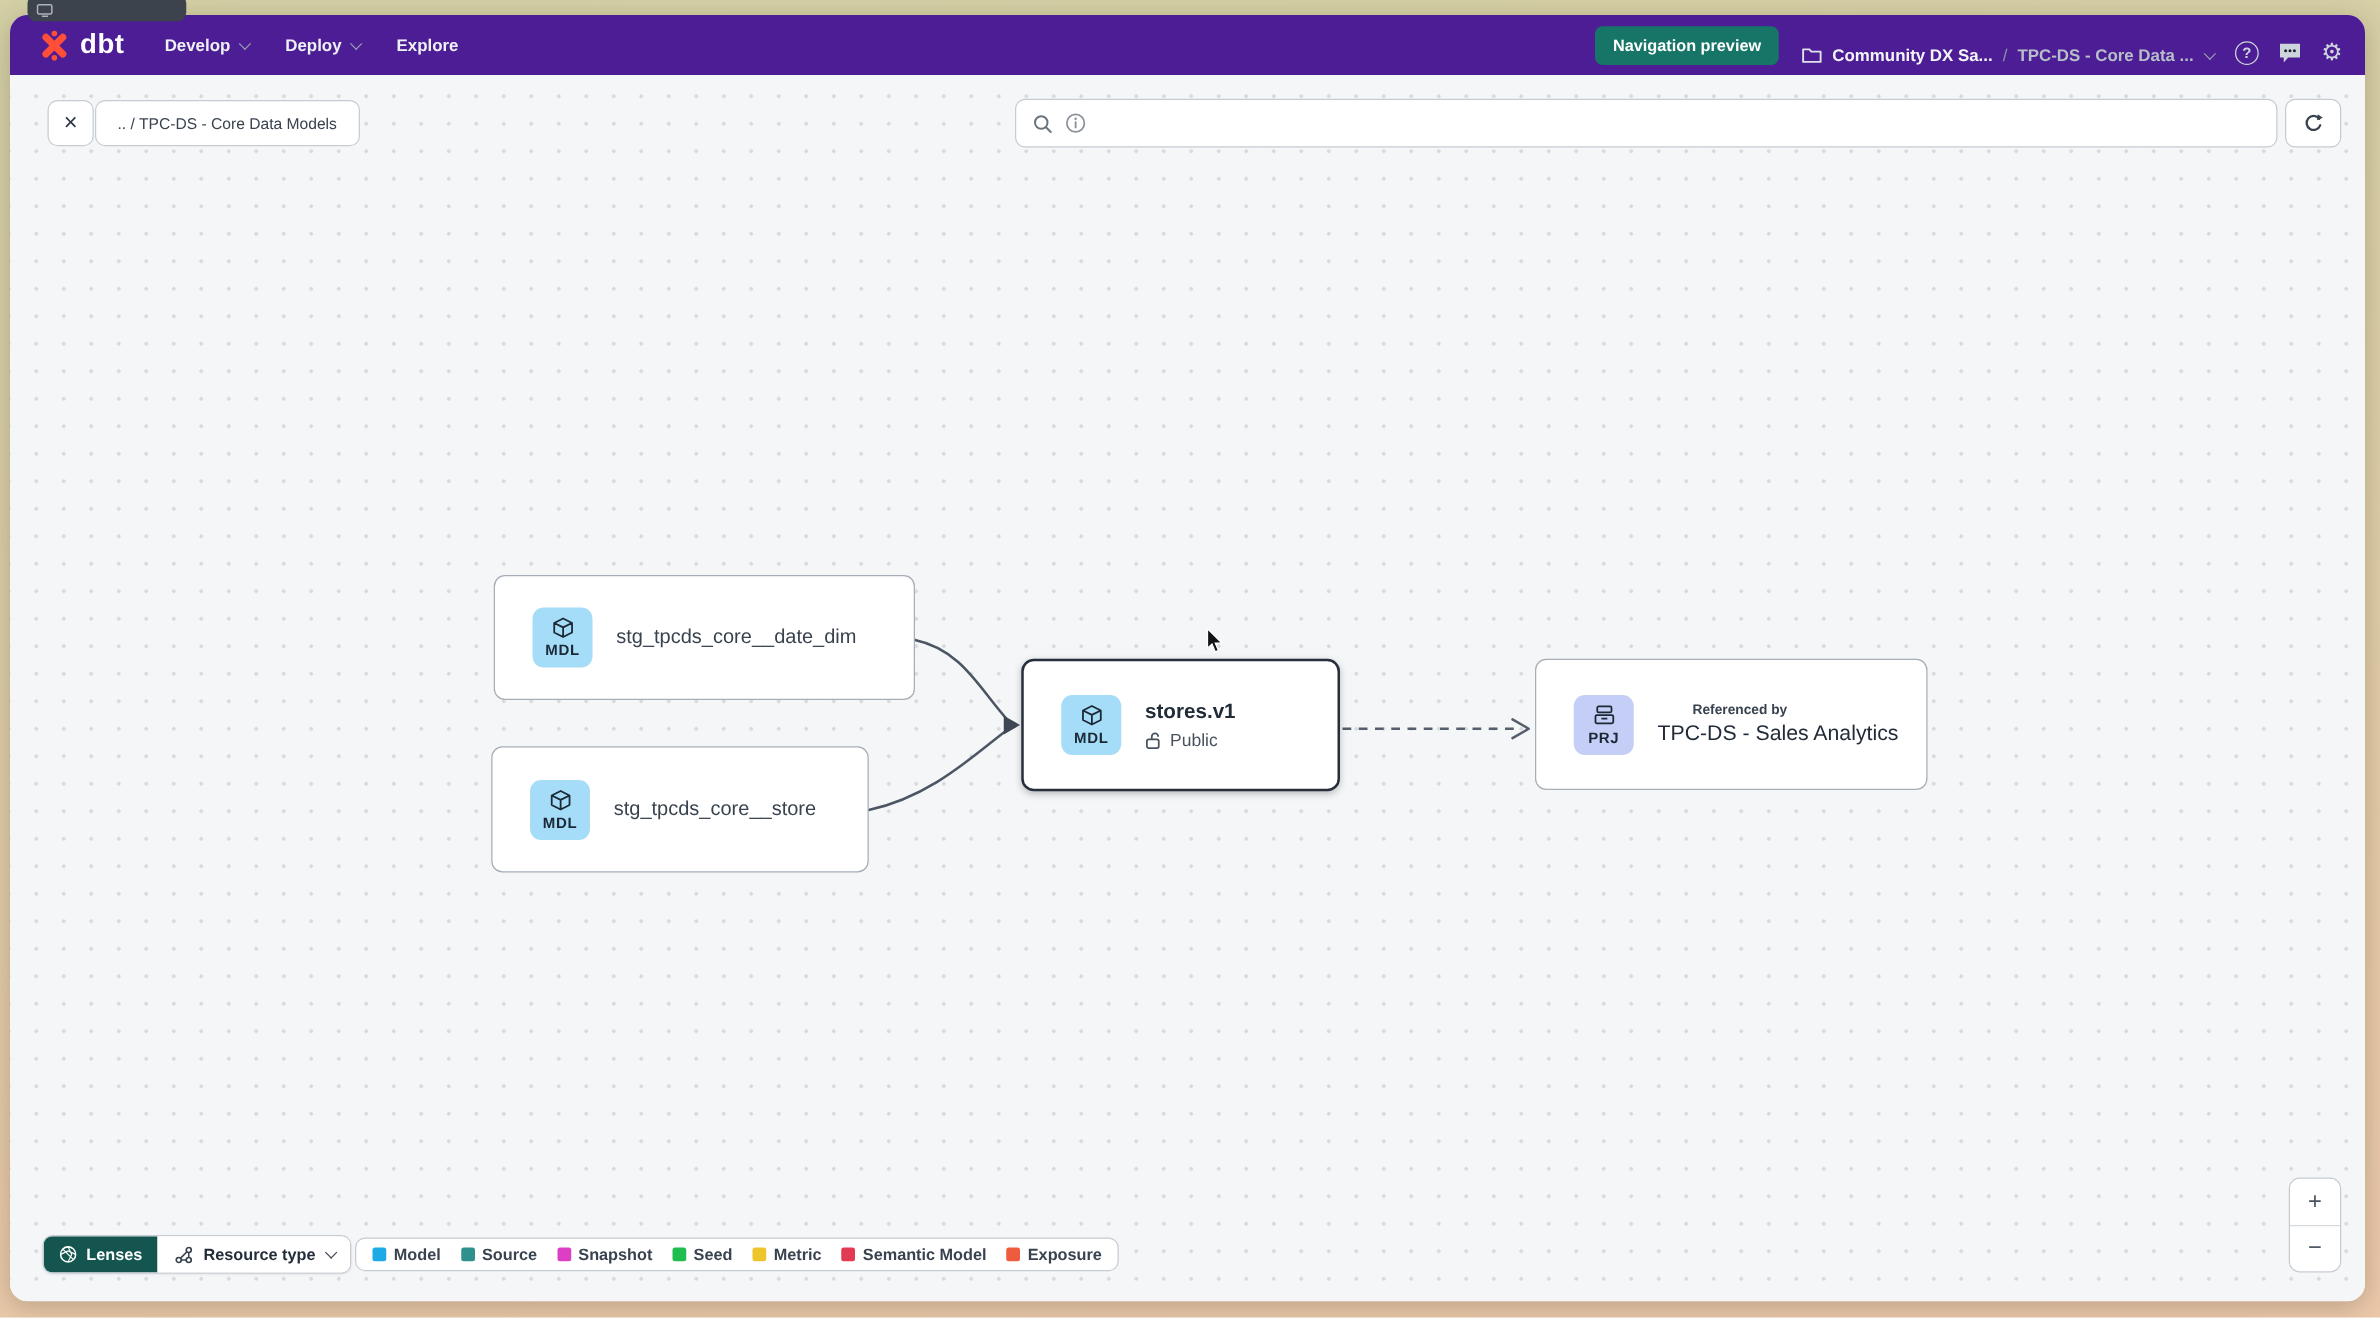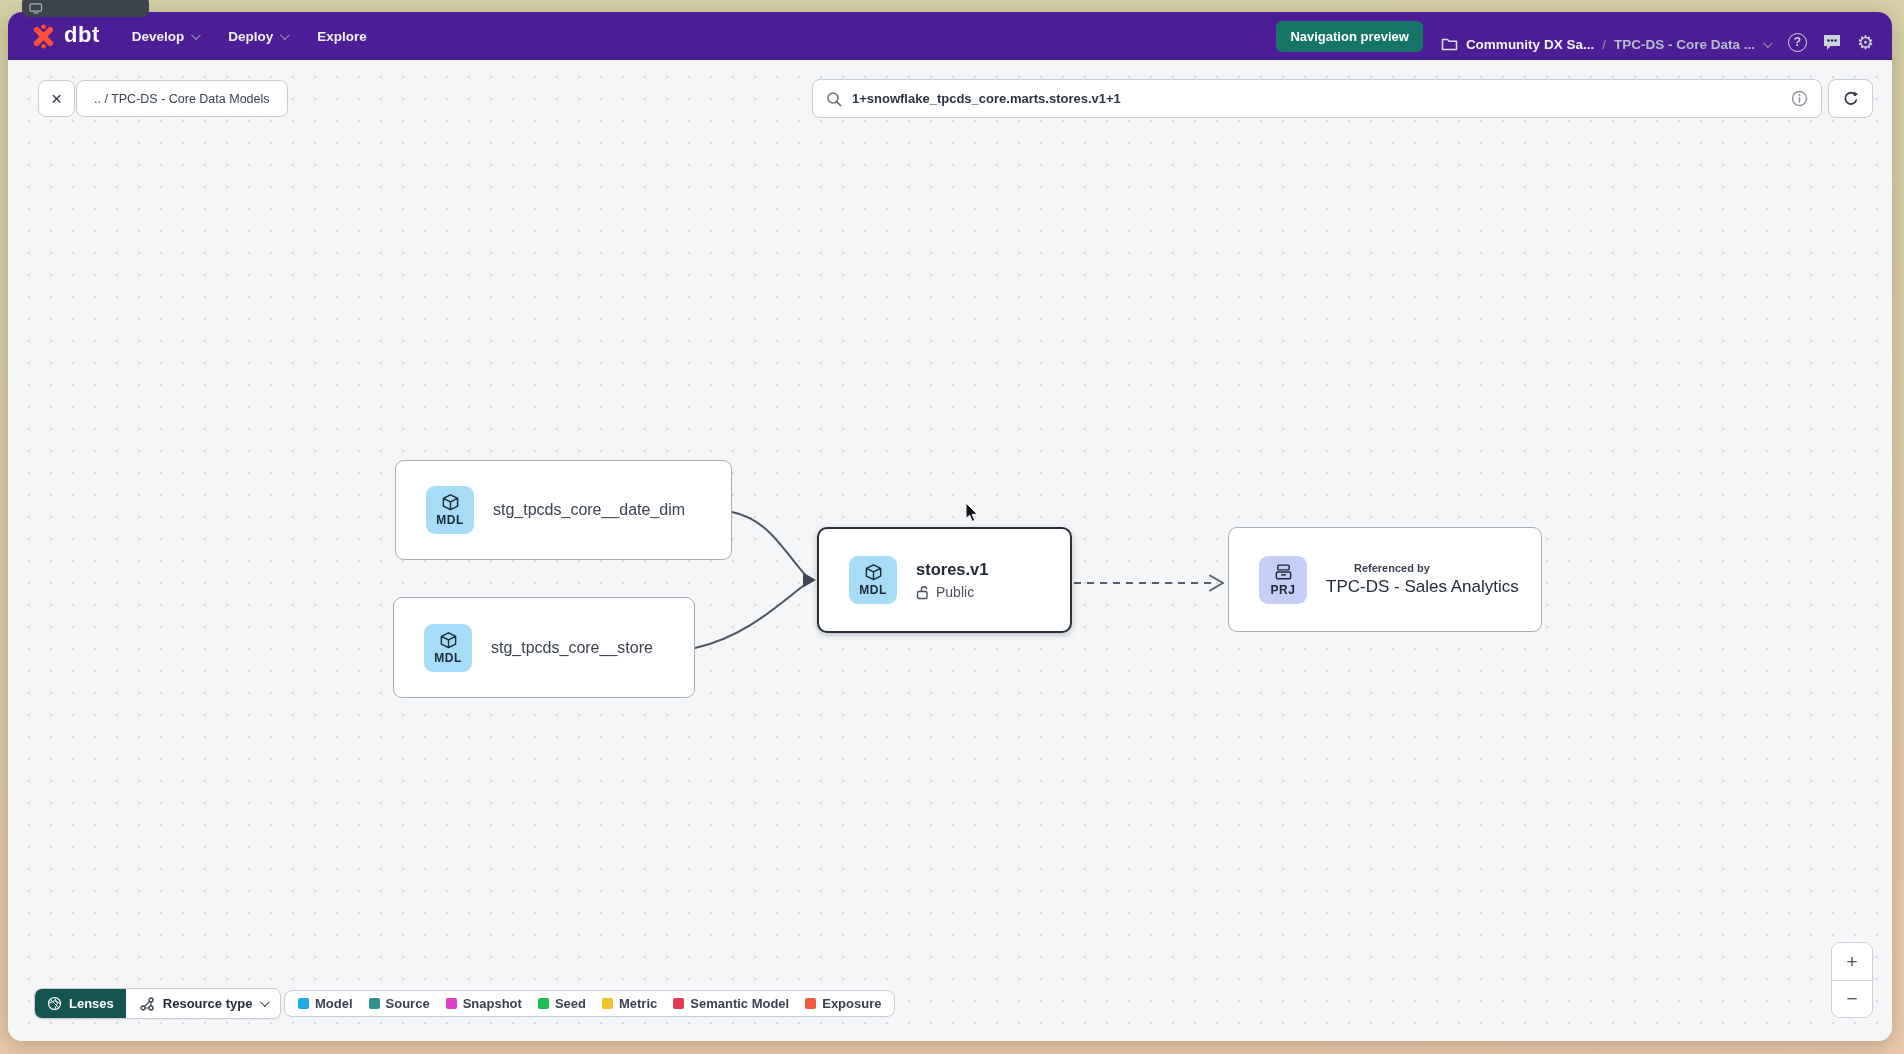--- a/index.html
+++ b/index.html
@@ -171,7 +171,6 @@
         <circle cx="7" cy="7" r="5" fill="none" stroke="#6a737d" stroke-width="1.6"></circle>
         <line x1="10.8" y1="10.8" x2="14.6" y2="14.6" stroke="#6a737d" stroke-width="1.6" stroke-linecap="round"></line>
       </svg>
-      <input type="text" value="1+snowflake_tpcds_core.marts.stores.v1+1" style="">
       <svg width="17" height="17" viewBox="0 0 17 17" style="cursor:pointer">
         <circle cx="8.5" cy="8.5" r="7" fill="none" stroke="#8a929b" stroke-width="1.4"></circle>
         <line x1="8.5" y1="7.8" x2="8.5" y2="12" stroke="#8a929b" stroke-width="1.5" stroke-linecap="round"></line>

